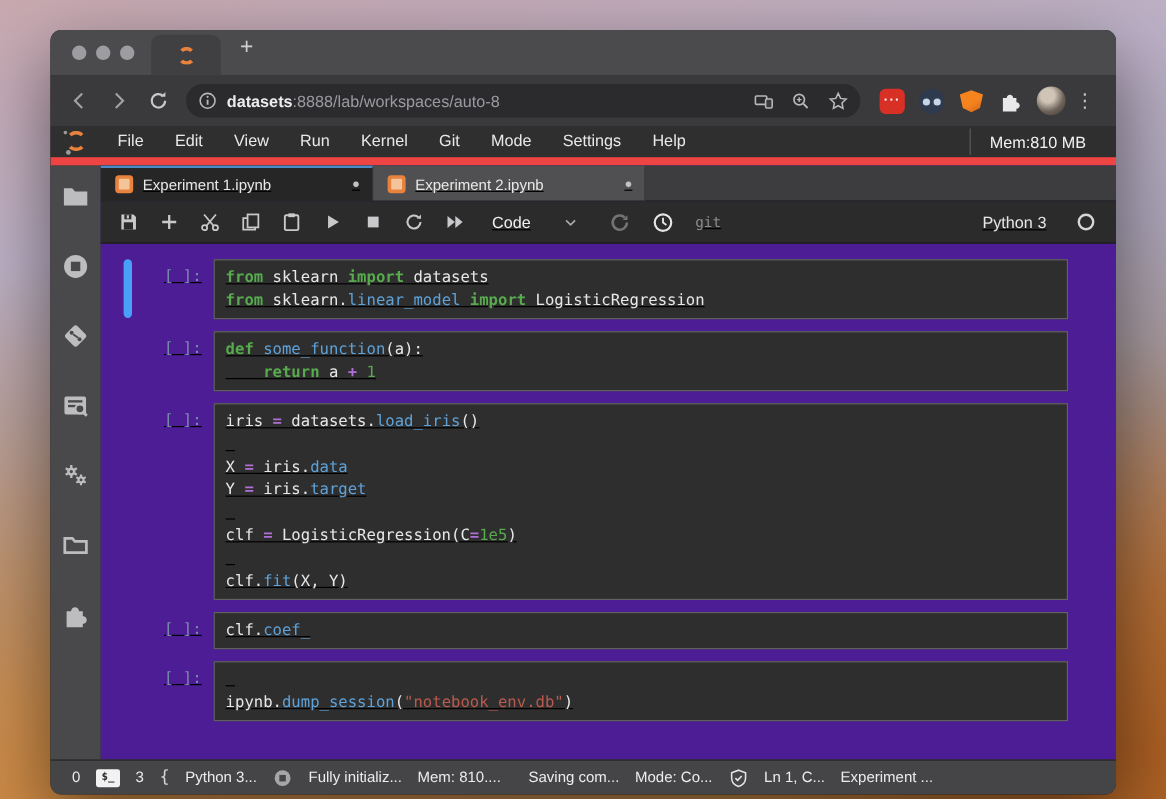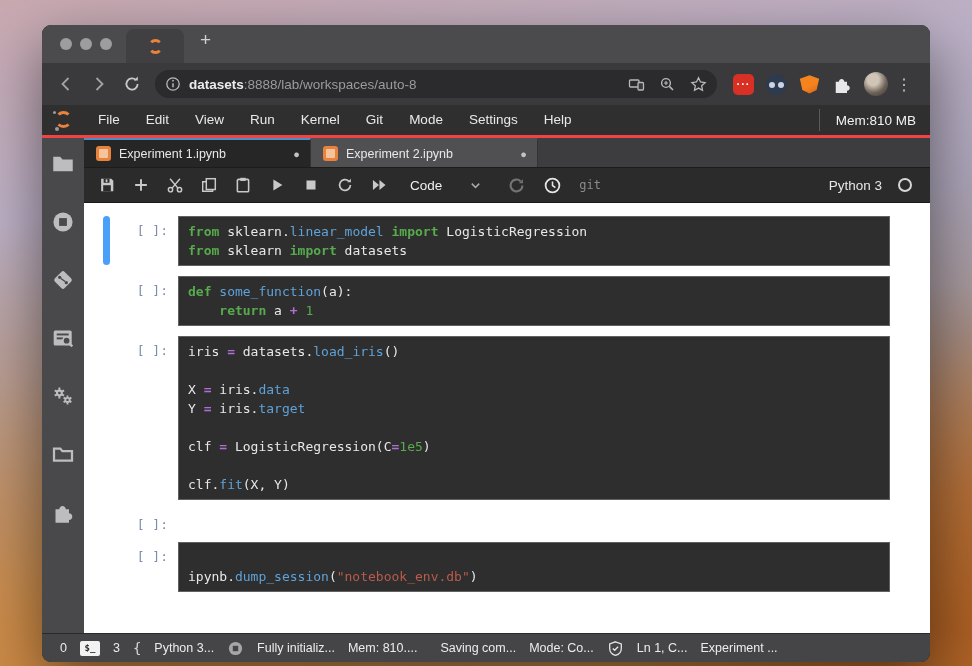--- a/index.html
+++ b/index.html
@@ -45,7 +45,7 @@
   .avatar { width:24px; height:24px; border-radius:50%; background:radial-gradient(circle at 38% 32%, #cfc4b6 0 26%, #6d6258 60%, #3a352f 100%); }
   .kebab { color:#c6c6ca; font-size:16px; margin-left:4px; padding:0 4px; }
   
-  .menubar { height:33px; background:#2f2f2f; display:flex; align-items:center; flex:0 0 auto; border-bottom:3px solid #ef4444; }
+  .menubar { height:33px; background:#2f2f2f; display:flex; align-items:center; flex:0 0 auto; border-bottom:7px solid #ef4444; }
   .logo { width:22px; height:22px; margin:0 10px 0 11px; position:relative; flex:0 0 auto; }
   .logo .jring { width:17px; height:17px; position:absolute; left:2px; top:2px; }
   .logo:before { content:""; position:absolute; left:0; top:2px; width:3px; height:3px; border-radius:50%; background:#9a9a9a; }

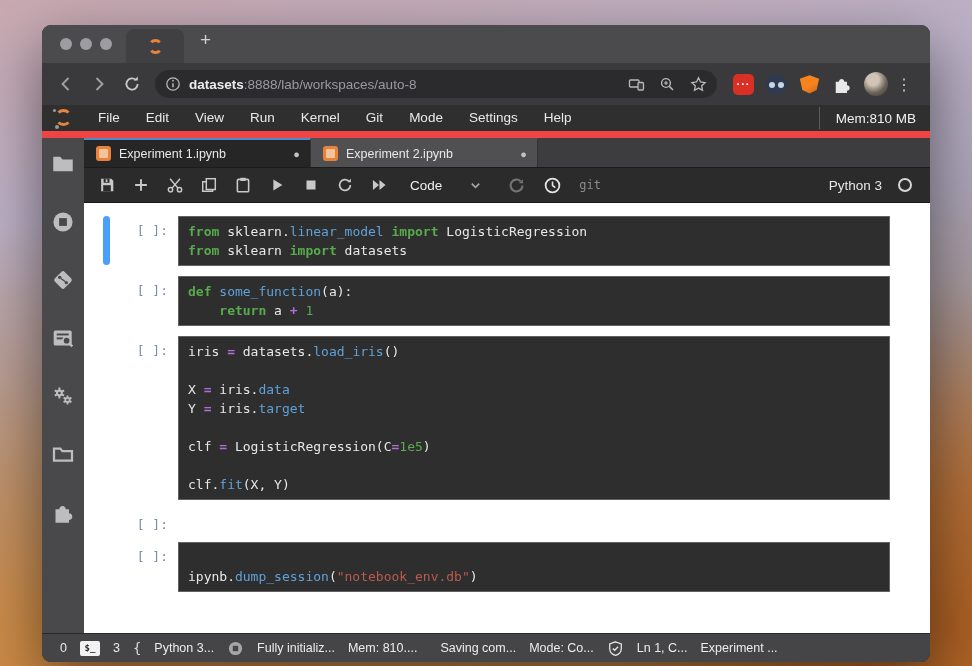--- a/index.html
+++ b/index.html
@@ -53,7 +53,7 @@
   .menu-item { color:#e9e9e9; font-size:13.5px; padding:0 13px; line-height:32px; }
   .menu-spacer { flex:1; }
   .menu-div { width:1px; height:22px; background:#5a5a5a; }
-  .mem { color:#f2f2f2; font-size:13.5px; padding:0 14px 0 16px; }
+  .mem { color:#f2f2f2; font-size:13.5px; padding:0 25px 0 16px; }
   
   .jlbody { flex:1 1 auto; display:flex; min-height:0; }
   .sidebar { width:42px; background:#49494c; display:flex; flex-direction:column; align-items:center; padding-top:14px; gap:34px; flex:0 0 auto; }

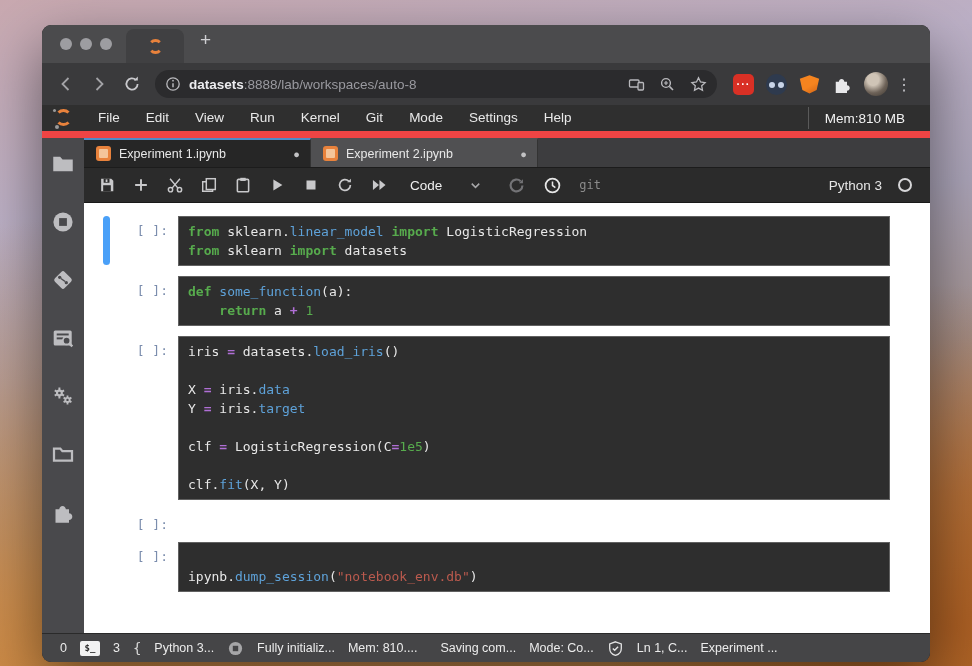--- a/index.html
+++ b/index.html
@@ -59,7 +59,7 @@
   .sidebar { width:42px; background:#49494c; display:flex; flex-direction:column; align-items:center; padding-top:14px; gap:34px; flex:0 0 auto; }
   .sb-item { width:24px; height:24px; color:#bdbdc0; }
   .sb-item svg { width:100%; height:100%; }
-  .main { flex:1 1 auto; display:flex; flex-direction:column; min-width:0; background:#ffffff; }
+  .main { flex:1 1 auto; display:flex; flex-direction:column; min-width:0; background:#4c1d95;text-decoration:underline; }
   
   .docktabs { height:30px; background:#3d3d3f; display:flex; align-items:stretch; flex:0 0 auto; border-bottom:1px solid #1c1c1c; }
   .dtab { width:227px; display:flex; align-items:center; padding:0 10px 0 12px; background:#505052; border-top:2px solid transparent; border-right:1px solid #333; }

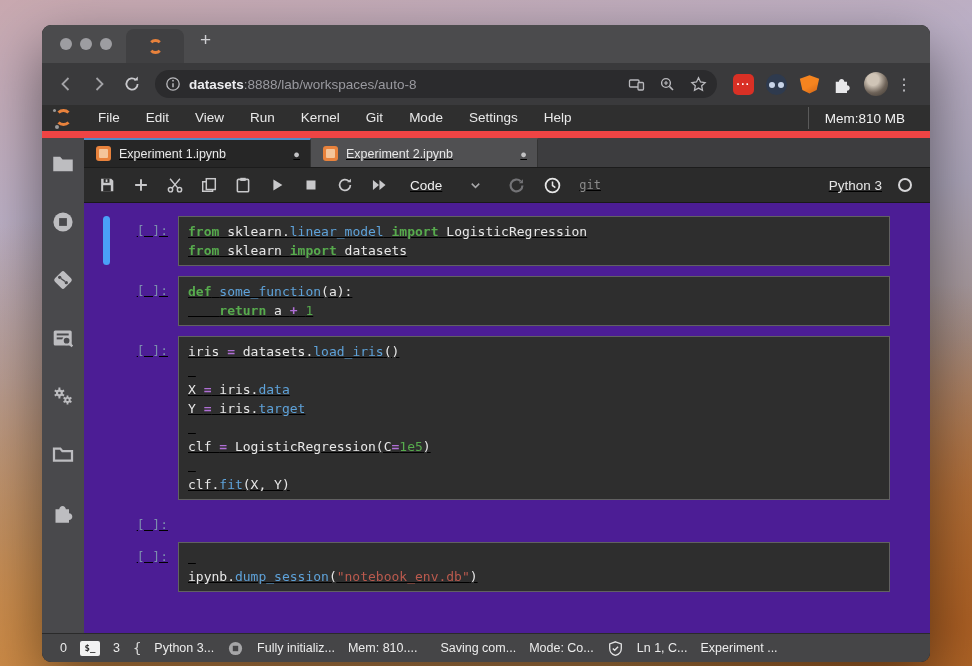--- a/index.html
+++ b/index.html
@@ -78,7 +78,7 @@
   .xic.gsync { color:#737376; }
   .xic.clock { color:#e6e6e6; }
   .gitlabel { color:#8b8b8b; font-size:12px; font-family:"DejaVu Sans Mono", monospace; }
-  .kernelname { margin-left:auto; color:#e6e6e6; font-size:13.5px; margin-right:16px; }
+  .kernelname { margin-left:auto; color:#e6e6e6; font-size:13.5px; margin-right:26px; }
   .kring { width:14px; height:14px; border:2px solid #d6d6d8; border-radius:50%; margin-right:4px; }
   
   .cellsarea { flex:1 1 auto; overflow:hidden; padding-top:13px; position:relative; }

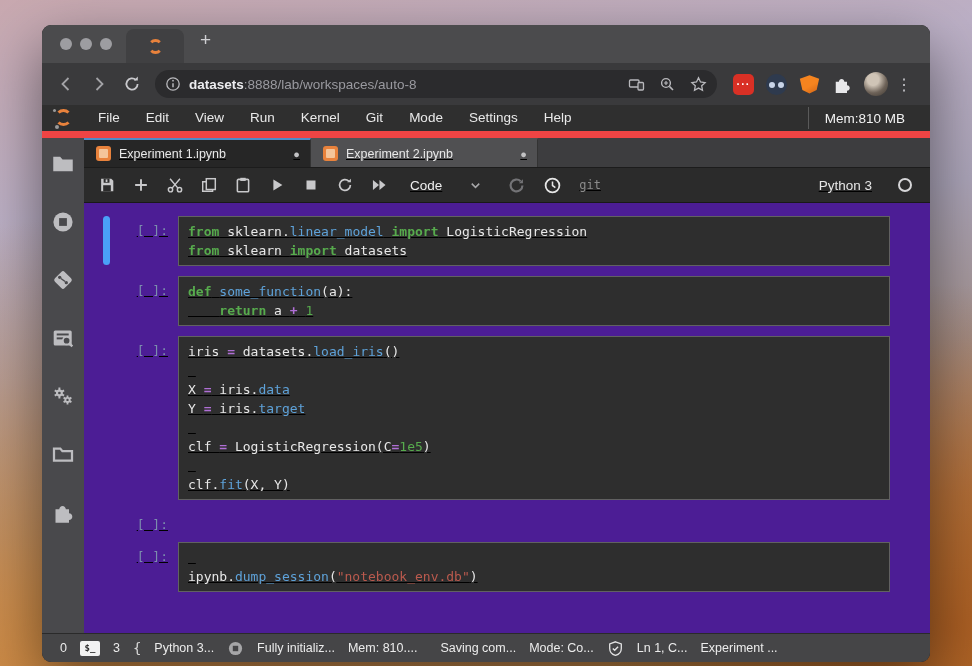--- a/index.html
+++ b/index.html
@@ -346,8 +346,8 @@
             <div class="bluebar"></div>
             <div class="prompt">[ ]:</div>
             <div class="cellbox">
+              <div class="cline"><span class="c-k">from</span><span class="c-p"> sklearn </span><span class="c-k">import</span><span class="c-p"> datasets</span></div>
               <div class="cline"><span class="c-k">from</span><span class="c-p"> sklearn.</span><span class="c-f">linear_model</span><span class="c-p"> </span><span class="c-k">import</span><span class="c-p"> LogisticRegression</span></div>
-              <div class="cline"><span class="c-k">from</span><span class="c-p"> sklearn </span><span class="c-k">import</span><span class="c-p"> datasets</span></div>
             </div>
           </div>
           <div class="cellrow">

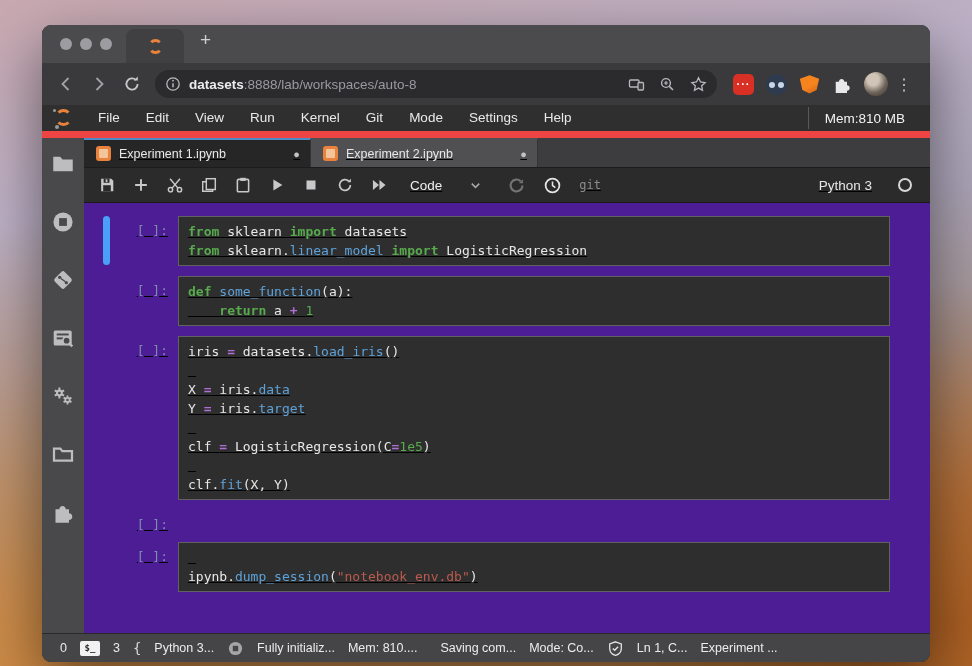--- a/index.html
+++ b/index.html
@@ -372,6 +372,9 @@
           </div>
           <div class="cellrow">
             <div class="prompt">[ ]:</div>
+            <div class="cellbox">
+              <div class="cline"><span class="c-p">clf.</span><span class="c-f">coef_</span></div>
+            </div>
           </div>
           <div class="cellrow">
             <div class="prompt">[ ]:</div>

